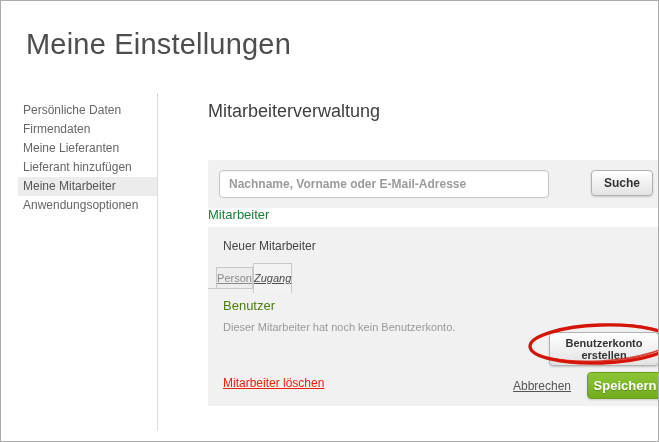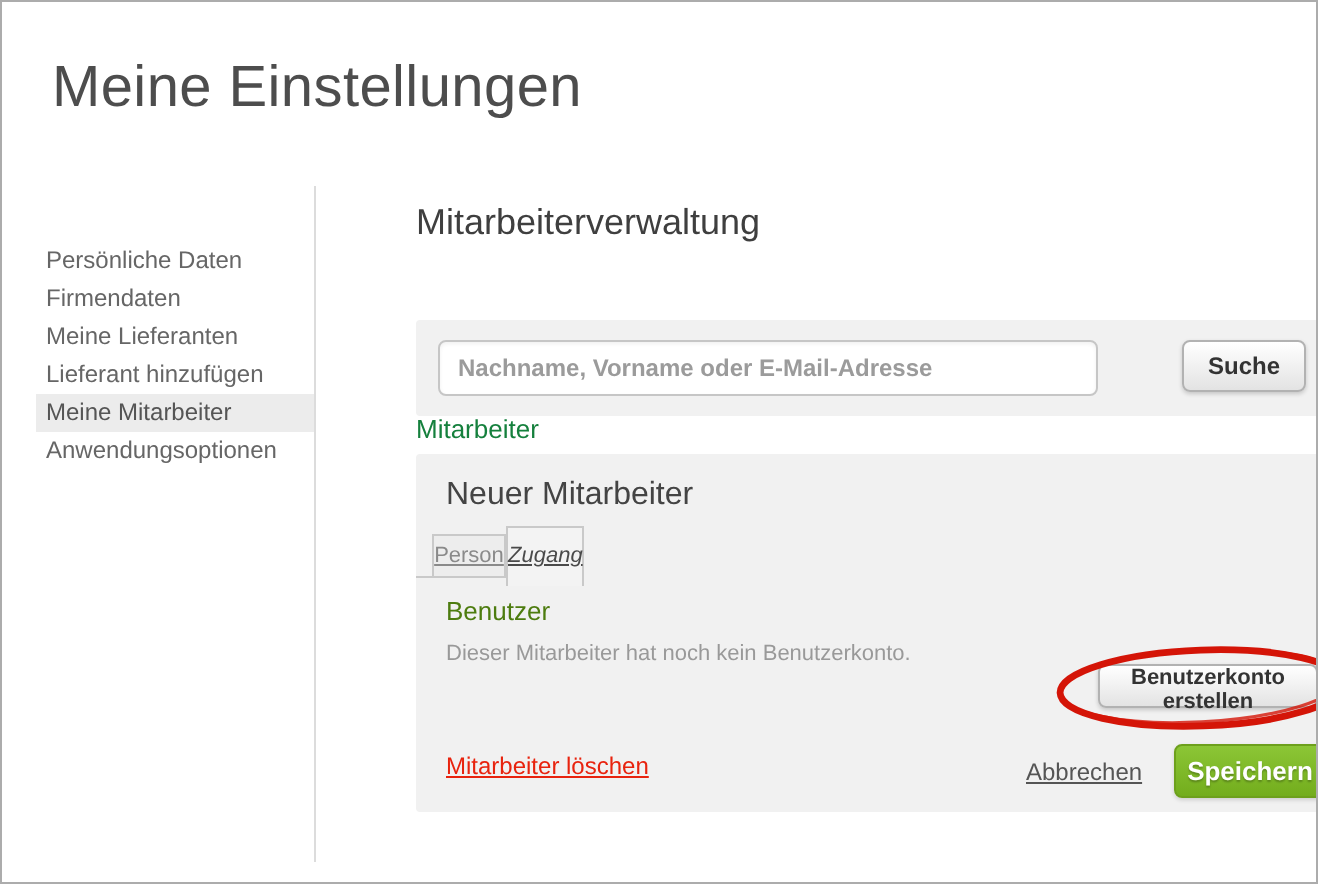--- a/index.html
+++ b/index.html
@@ -12,7 +12,7 @@
     position:absolute; left:25px; top:27px;
     font-size:29px; font-weight:300; color:#4d4d4d; letter-spacing:0.2px;
   }
-  .sidebar { position:absolute; left:17px; top:100px; width:139px;margin-top:20px; }
+  .sidebar { position:absolute; left:17px; top:100px; width:139px; }
   .sidebar-item {
     height:19px; line-height:19px; padding-left:5px;
     font-size:12px; color:#666; cursor:pointer; white-space:nowrap;

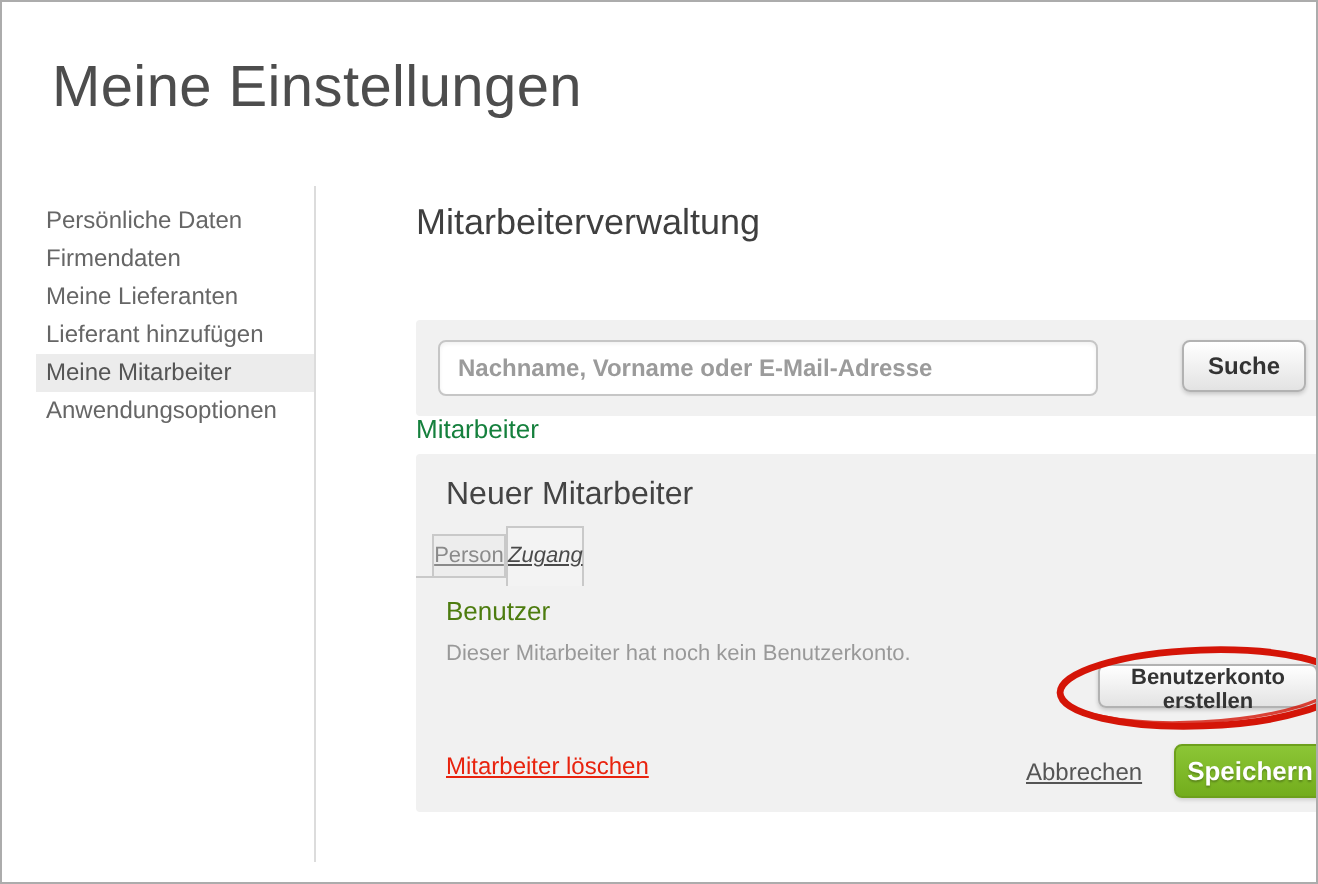--- a/index.html
+++ b/index.html
@@ -42,7 +42,7 @@
   .list-label { position:absolute; left:0; top:206px; font-size:13px; color:#15803d; }
 
   .panel { position:absolute; left:0; top:226px; width:458px; height:179px; background:#f1f1f1; border-radius:2px; }
-  .panel-title { position:absolute; left:15px; top:12px; font-size:16px; font-weight:400; color:#444; }
+  .panel-title { position:absolute; left:15px; top:12px; font-size:12px; font-weight:400; color:#444; }
 
   .tab-baseline { position:absolute; left:0; top:61px; width:45px; height:1px; background:#c9c9c9; }
   .tab {

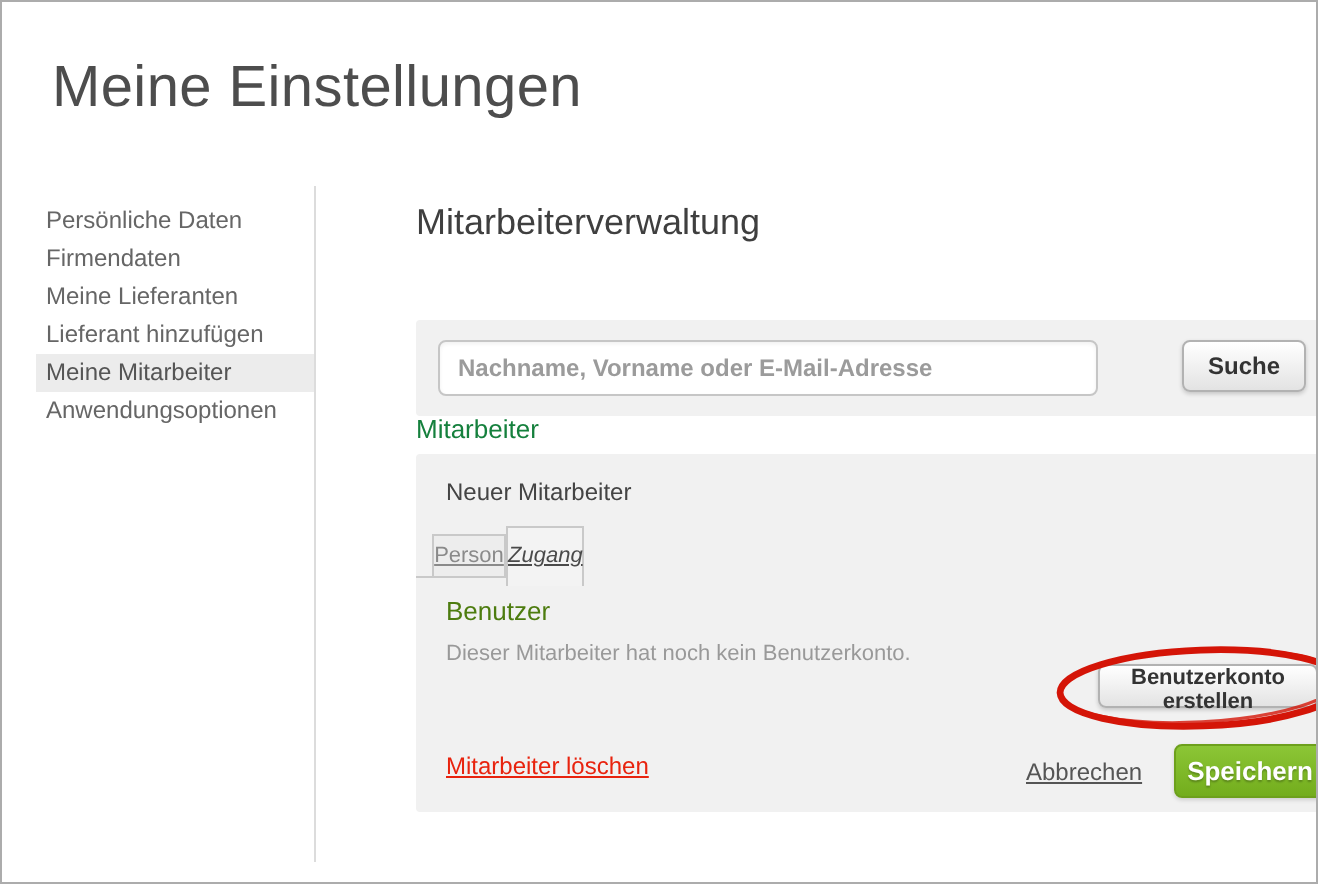--- a/index.html
+++ b/index.html
@@ -55,7 +55,7 @@
 
   .user-heading { position:absolute; left:15px; top:71px; font-size:13px; color:#4d7c0f; }
   .user-message { position:absolute; left:15px; top:94px; font-size:11px; color:#999; }
-  .create-button { position:absolute; left:341px; top:105px; width:110px; height:22px; font-size:11px; }
+  .create-button { position:absolute; left:341px; top:105px; width:110px; height:34px; font-size:11px; }
 
   .annotation-svg { position:absolute; left:312px; top:87px; width:162px; height:60px; pointer-events:none; }
 

